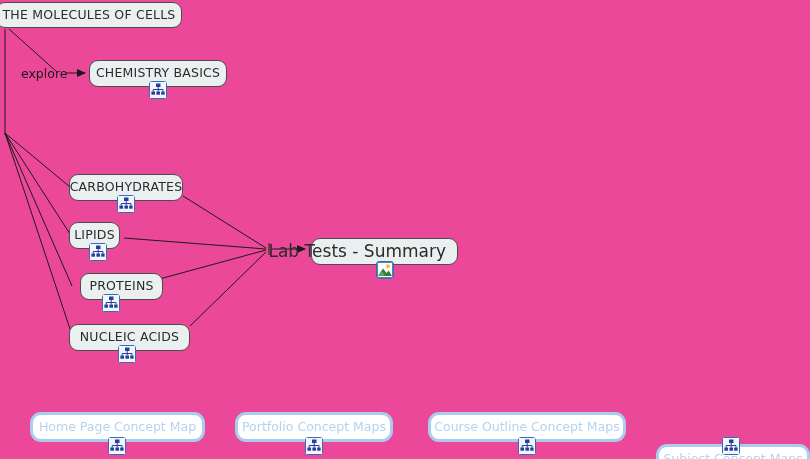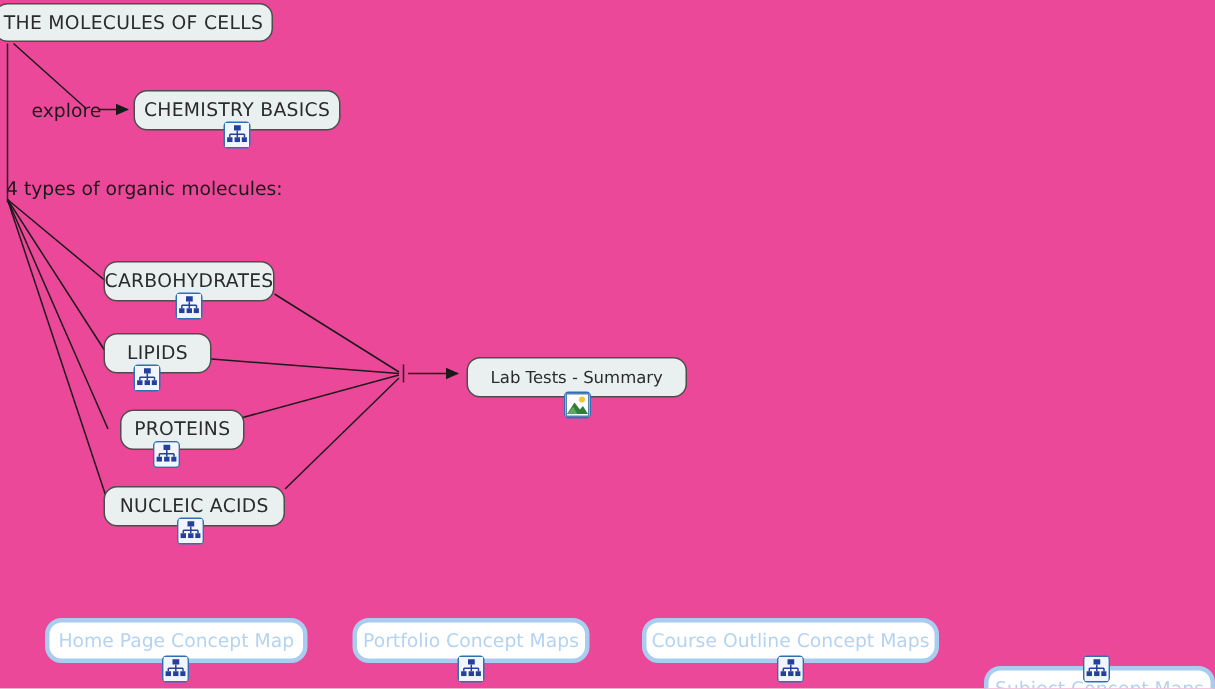--- a/index.html
+++ b/index.html
@@ -213,7 +213,6 @@
   </span>
 
   <span class="free-text" style="left:21px; top:66px;">explore</span>
-  <span class="free-text" style="left:4px; top:118px;">4 types of organic molecules:</span>
 
   <div class="navbtn" style="left:30px; top:412px; width:175px; height:30px;">
     <span class="label">Home Page Concept Map</span>

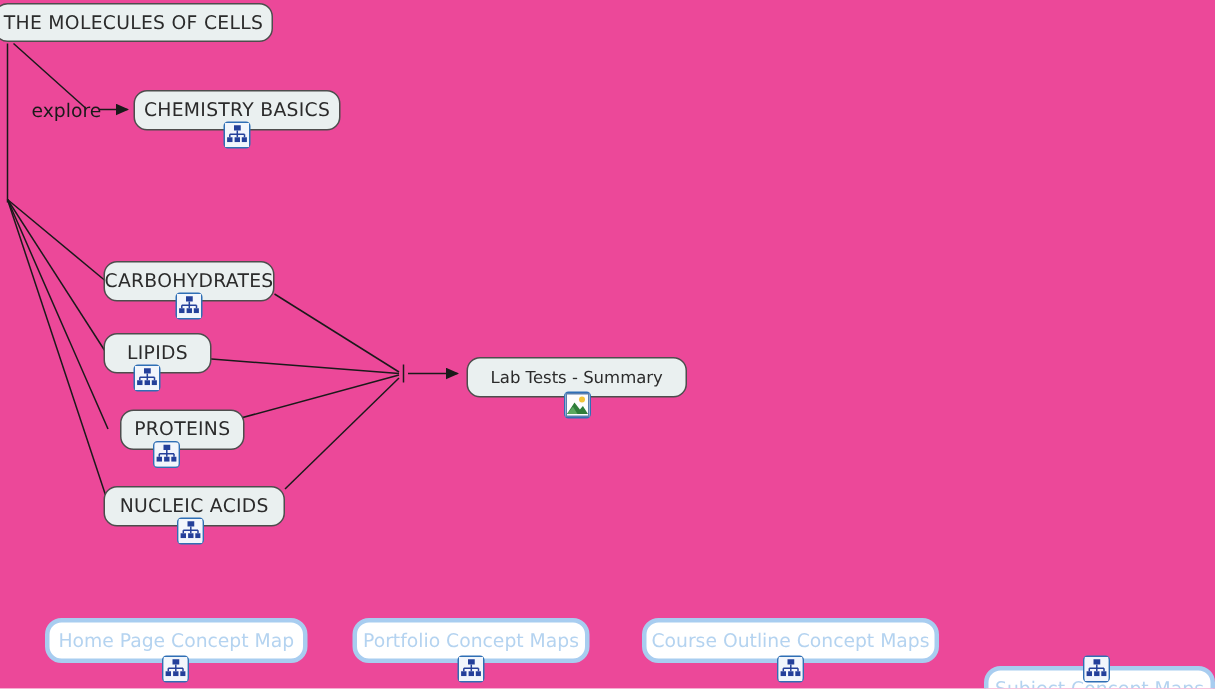--- a/index.html
+++ b/index.html
@@ -157,7 +157,7 @@
     </svg>
   </span>
 
-  <div class="node cap" style="left:69px; top:222px; width:72px; height:27px;">
+  <div class="node cap" style="left:69px; top:222px; width:51px; height:27px;">
     <span class="label">LIPIDS</span>
   </div>
   <span class="badge" style="left:89px; top:243px;">

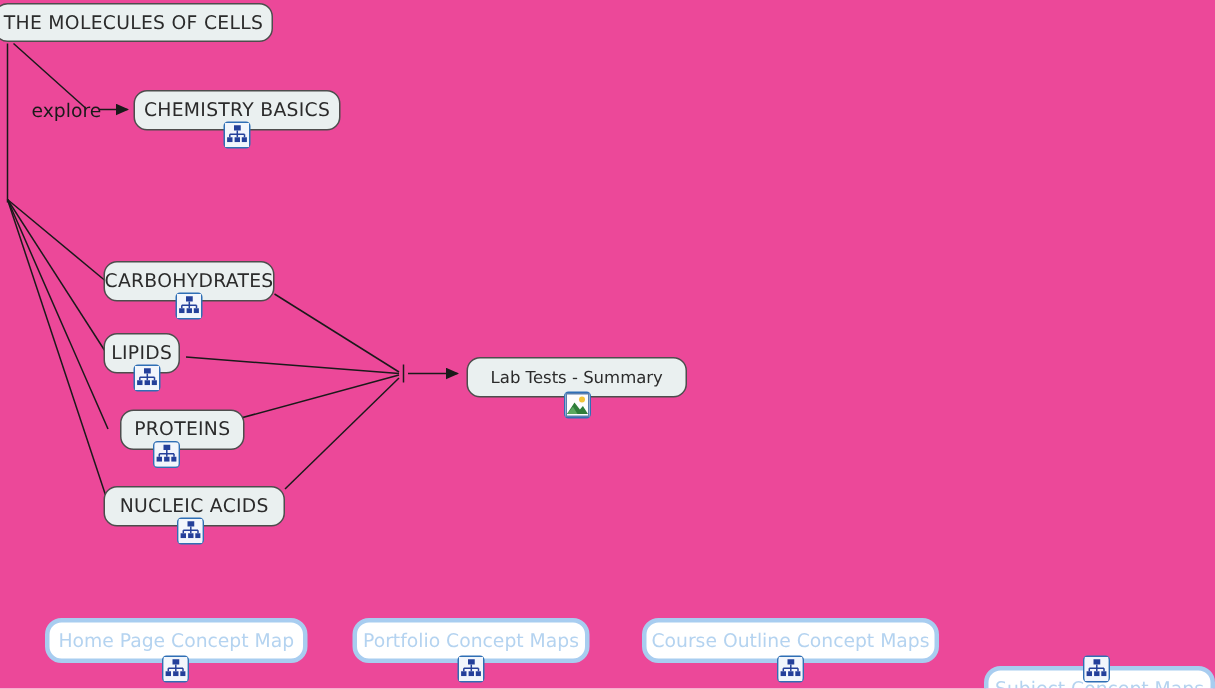--- a/index.html
+++ b/index.html
@@ -49,7 +49,8 @@
     letter-spacing: 0.2px;
   }
   .node.mixed {
-    font-size: 11px;
+    font-size: 17px;
+    justify-content: flex-end;
   }
 
   

